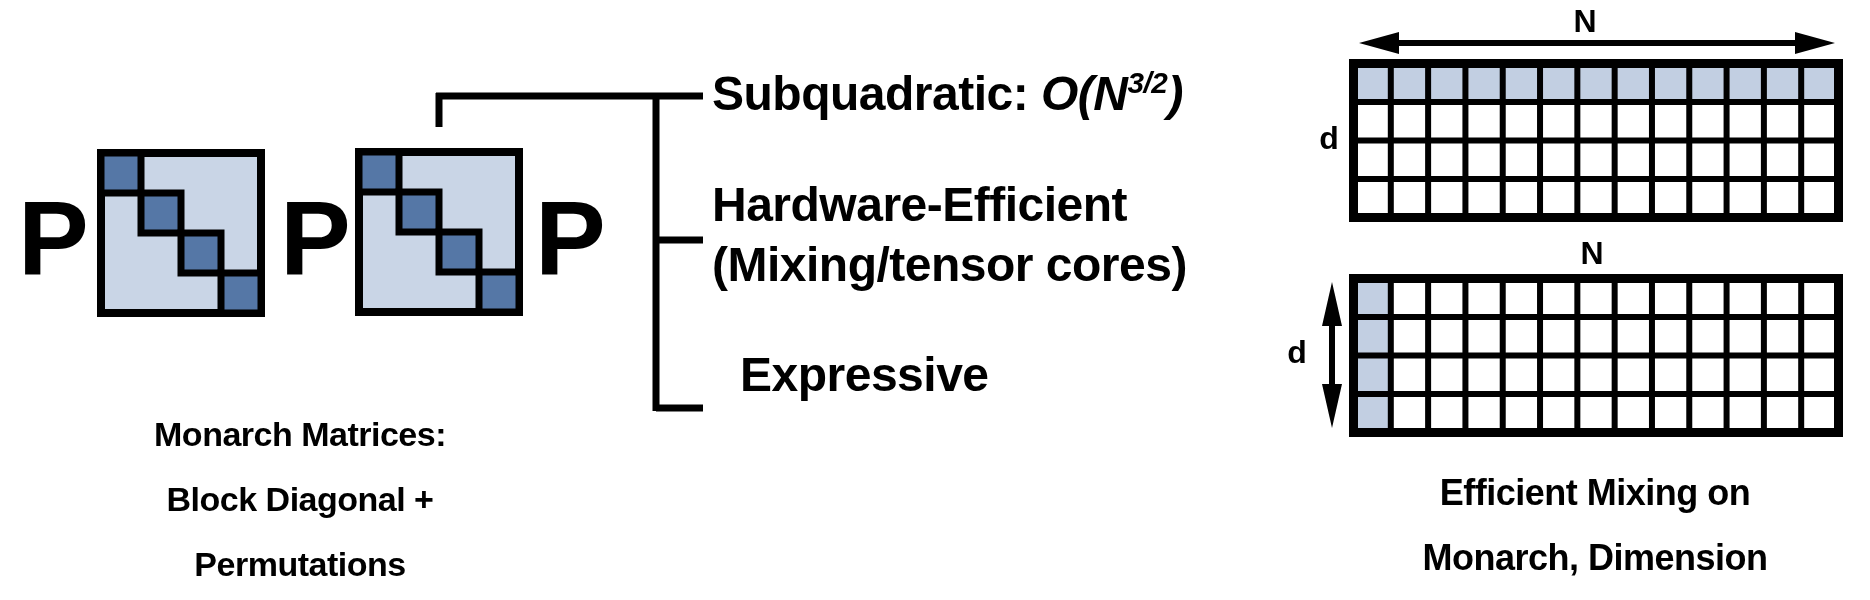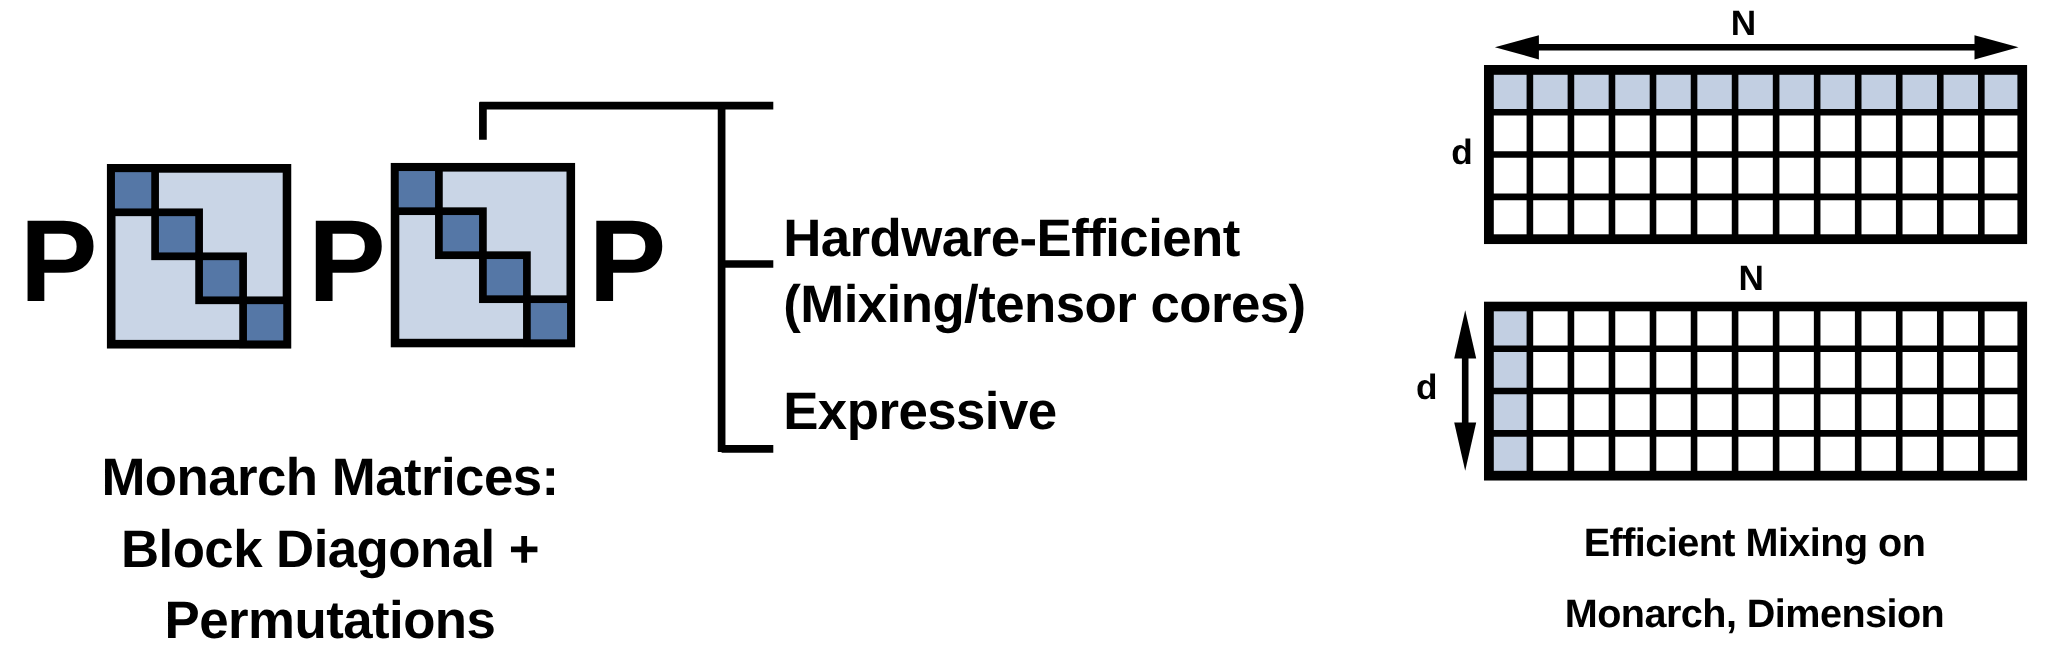--- a/index.html
+++ b/index.html
@@ -95,6 +95,9 @@
     <line x1="226" y1="323" x2="273" y2="323" stroke="#000" stroke-width="7"></line>
   </svg>
 
+  <div class="feature" style="top:64px; height:60px;">
+    <span>Subquadratic: </span><span class="formula"><span>O(N</span><sup>3/2</sup><span>)</span></span>
+  </div>
 
   <div class="feature" style="top:188px;">
     <div>Hardware-Efficient</div>

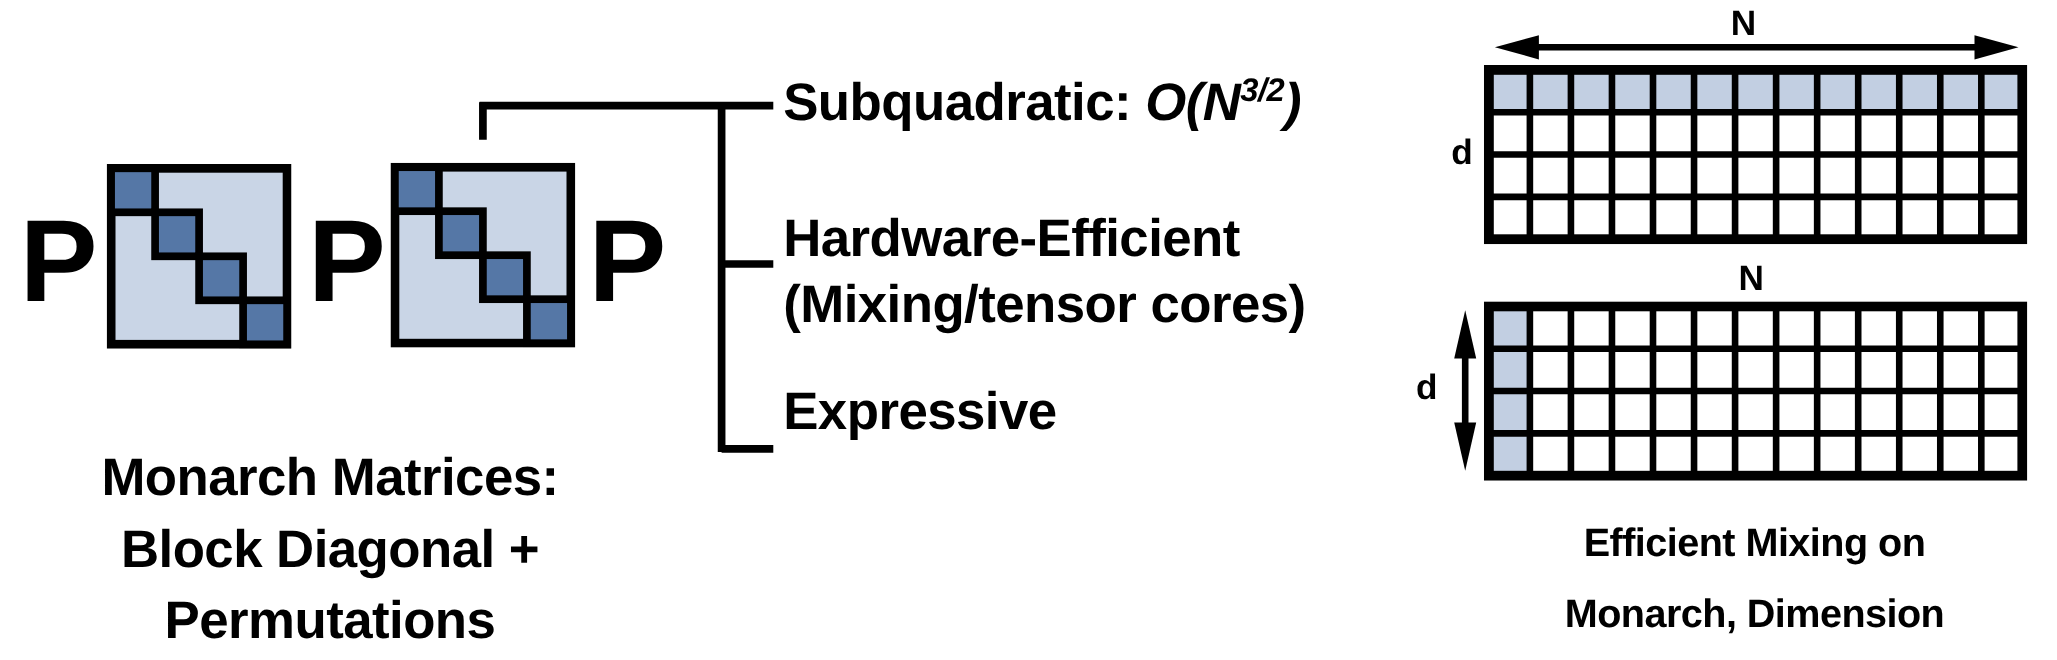--- a/index.html
+++ b/index.html
@@ -99,7 +99,7 @@
     <span>Subquadratic: </span><span class="formula"><span>O(N</span><sup>3/2</sup><span>)</span></span>
   </div>
 
-  <div class="feature" style="top:188px;">
+  <div class="feature" style="top:175px;">
     <div>Hardware-Efficient</div>
     <div>(Mixing/tensor cores)</div>
   </div>

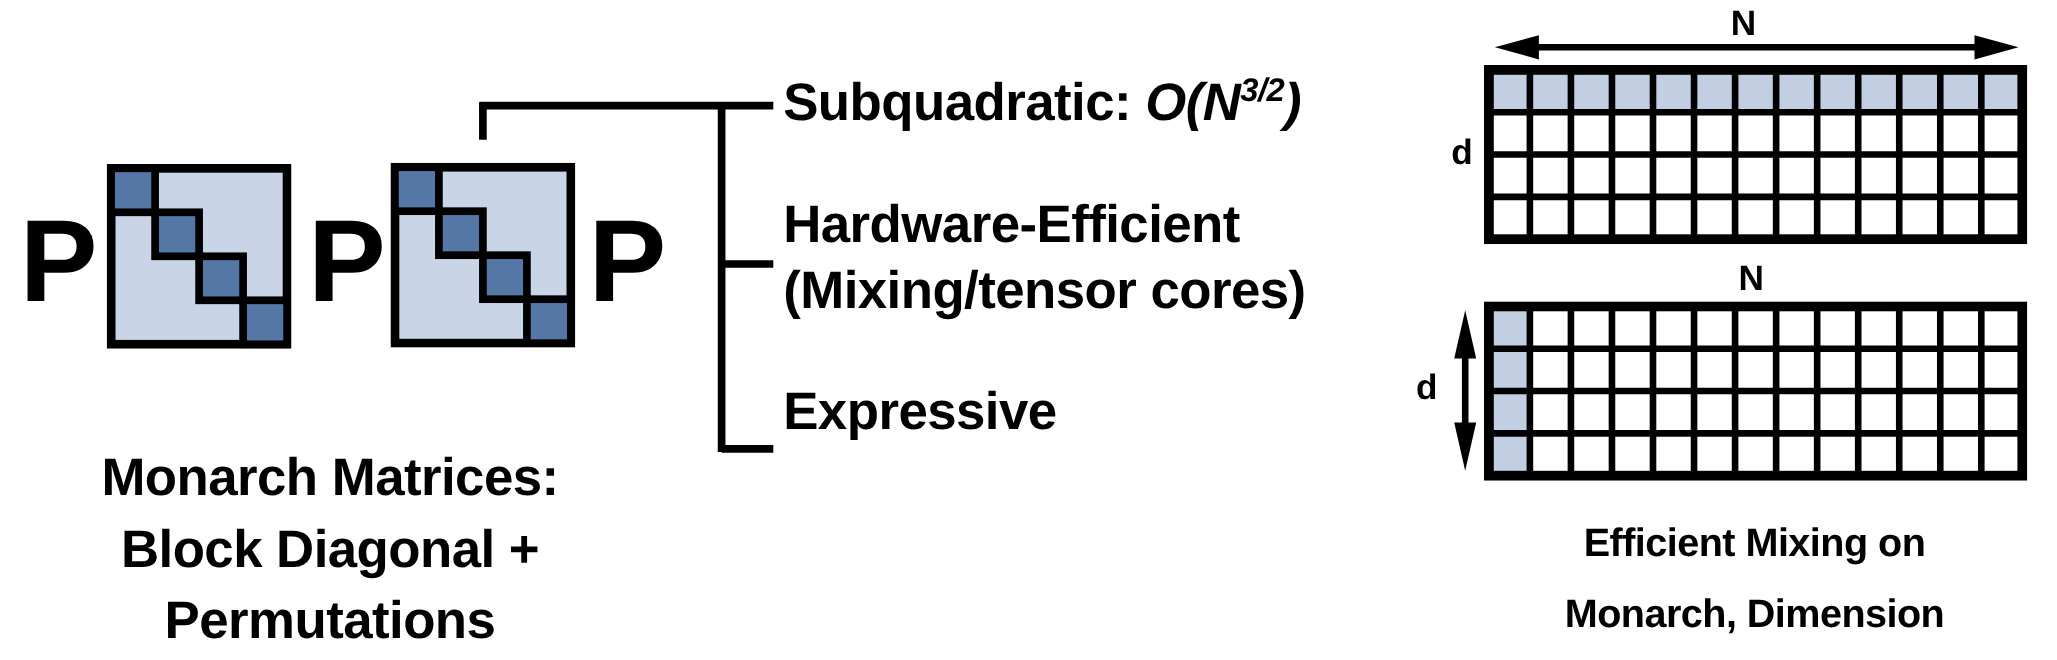--- a/index.html
+++ b/index.html
@@ -104,7 +104,7 @@
     <div>(Mixing/tensor cores)</div>
   </div>
 
-  <div class="feature" style="top:345px;">
+  <div class="feature" style="top:345px;margin-left:28px;">
     <div>Expressive</div>
   </div>
 

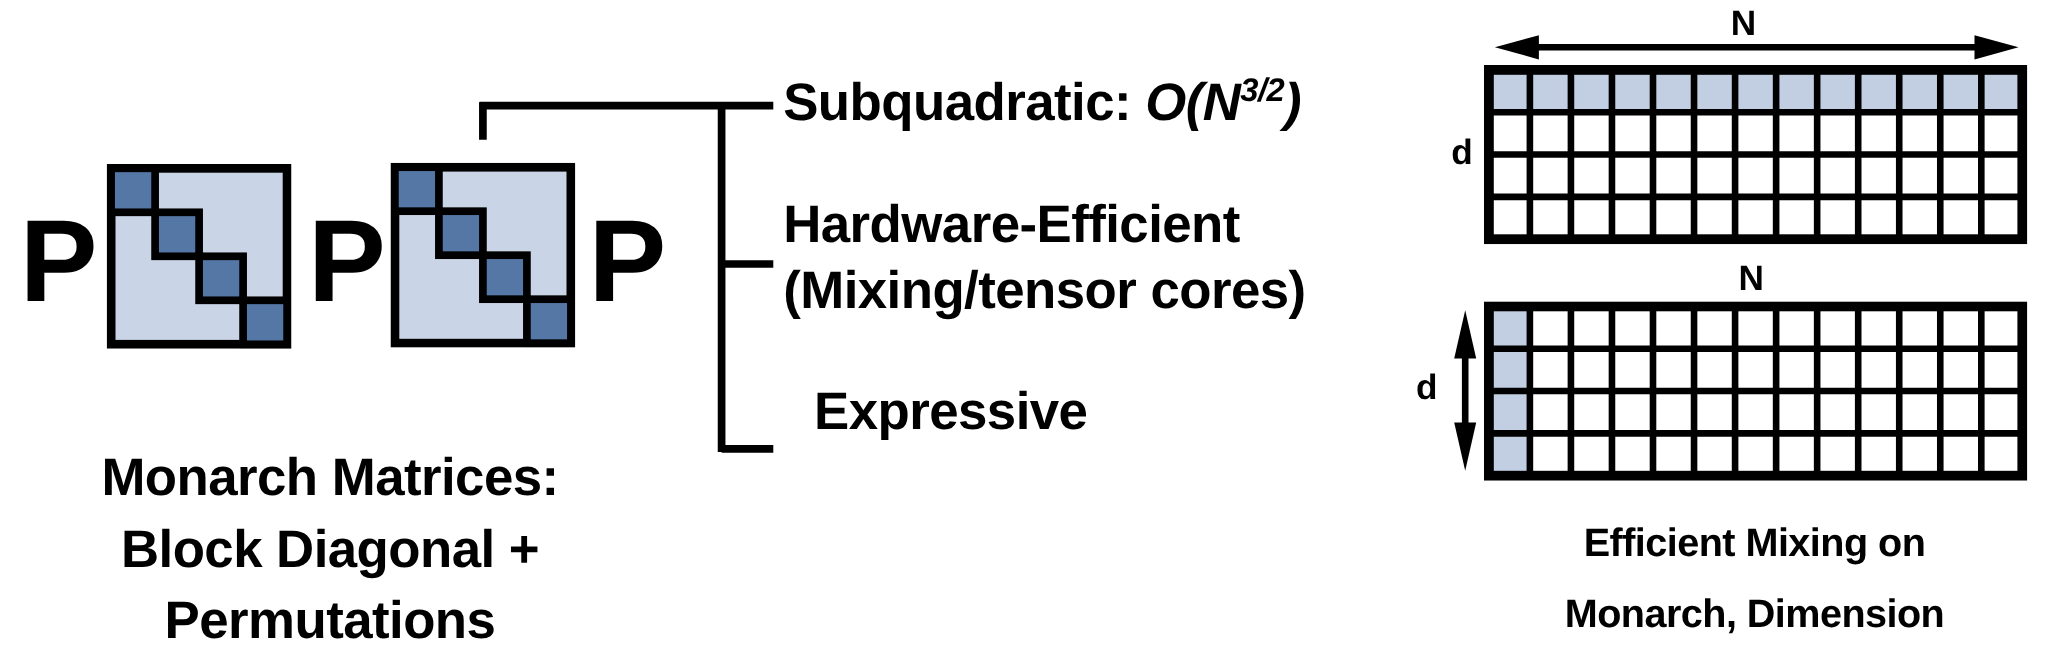--- a/index.html
+++ b/index.html
@@ -27,7 +27,7 @@
     position: absolute;
     left: 50px; top: 402px; width: 500px;
     text-align: center;
-    font-size: 48px;
+    font-size: 34px;
     line-height: 65px;
     letter-spacing: -0.5px;
   }

